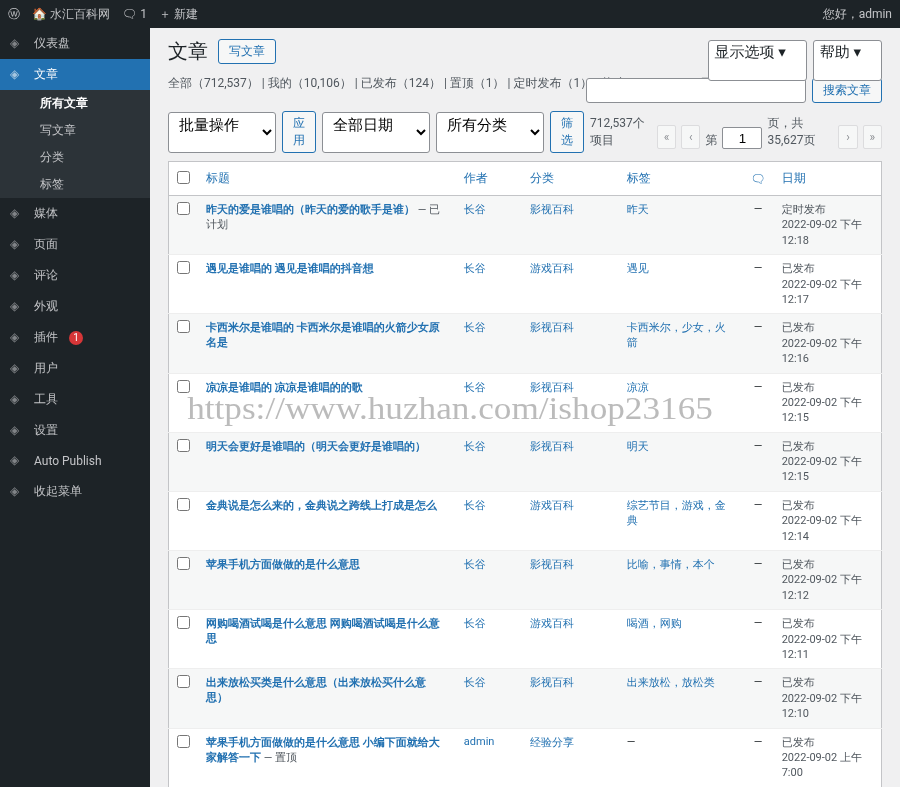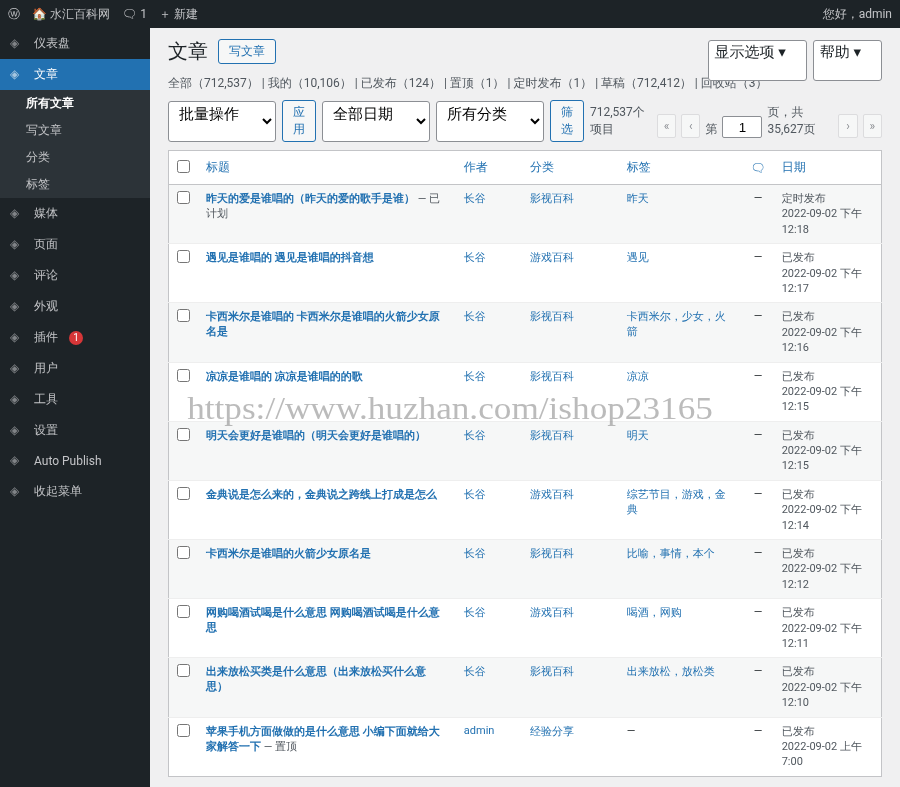--- a/index.html
+++ b/index.html
@@ -131,6 +131,12 @@
   </div>
   <div class="subsubsub">全部（712,537） | 我的（10,106） | 已发布（124） | 置顶（1） | 定时发布（1） | 草稿（712,412） | 回收站（3）</div>
 
+  <div style="display:flex;justify-content:flex-end;margin-top:-20px;">
+    <div class="search-box">
+      <input class="search-input" style="">
+      <button class="btn">搜索文章</button>
+    </div>
+  </div>
 
   <div class="tablenav">
     <div class="tablenav-left">

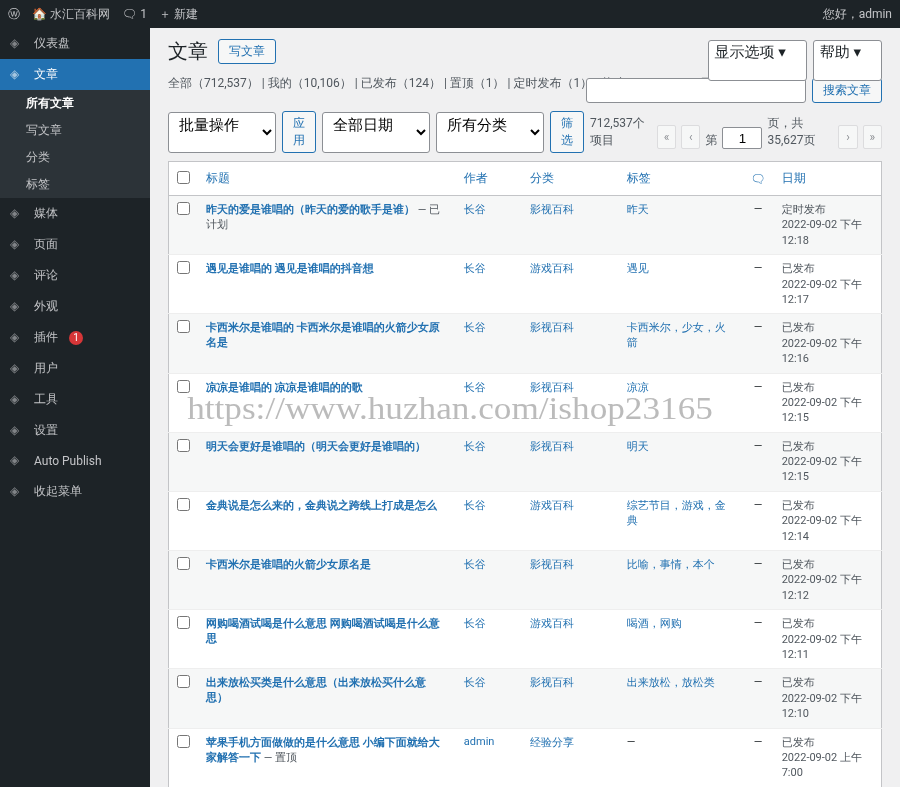--- a/index.html
+++ b/index.html
@@ -12,7 +12,7 @@
 .menu-item{padding:7px 10px;display:flex;align-items:center;gap:8px;cursor:pointer;font-size:12px;}
 .menu-item.active{background:#2271b1;color:#fff;}
 .submenu{background:#2c3338;}
-.submenu-item{padding:5px 10px 5px 26px;font-size:12px;cursor:pointer;color:#c3c4c7;}
+.submenu-item{padding:5px 10px 5px 40px;font-size:12px;cursor:pointer;color:#c3c4c7;}
 .submenu-item.active{color:#fff;font-weight:600;}
 .main{margin-left:150px;padding:10px 18px;}
 .page-head{display:flex;align-items:center;gap:10px;margin-bottom:10px;}

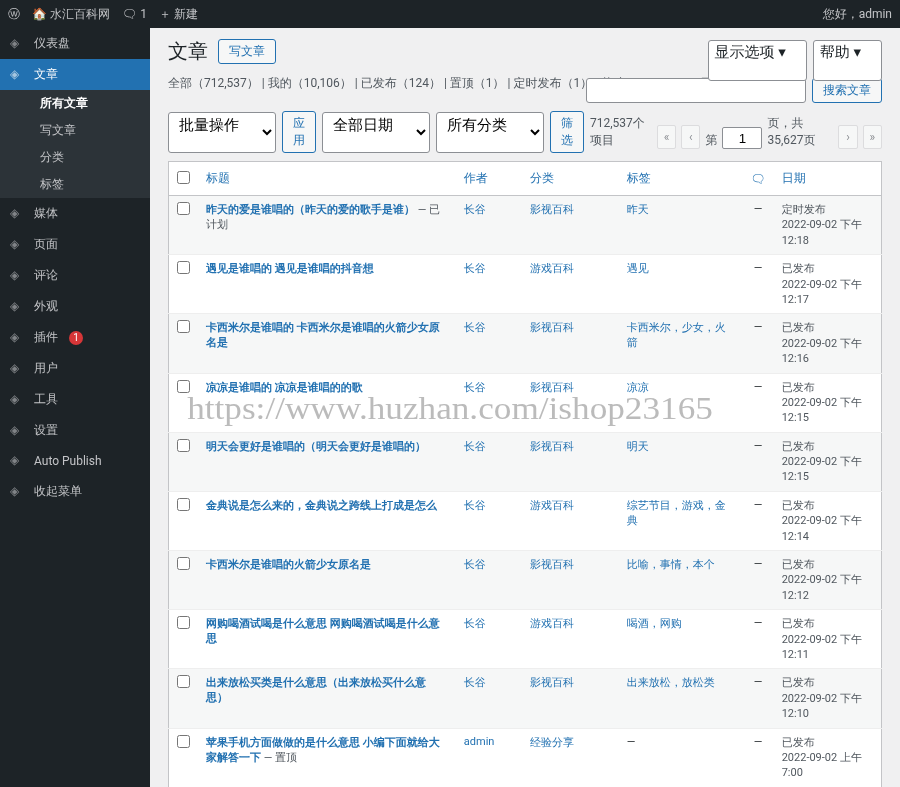--- a/index.html
+++ b/index.html
@@ -227,7 +227,7 @@
         </tr>
         <tr>
           <td><input type="checkbox" style=""></td>
-          <td class="title-cell"><a>卡西米尔是谁唱的火箭少女原名是</a> <span class="state"></span></td>
+          <td class="title-cell"><a>苹果手机方面做做的是什么意思</a> <span class="state"></span></td>
           <td><a class="cat-link">长谷</a></td>
           <td><a class="cat-link">影视百科</a></td>
           <td><a class="cat-link">比喻，事情，本个</a></td>

